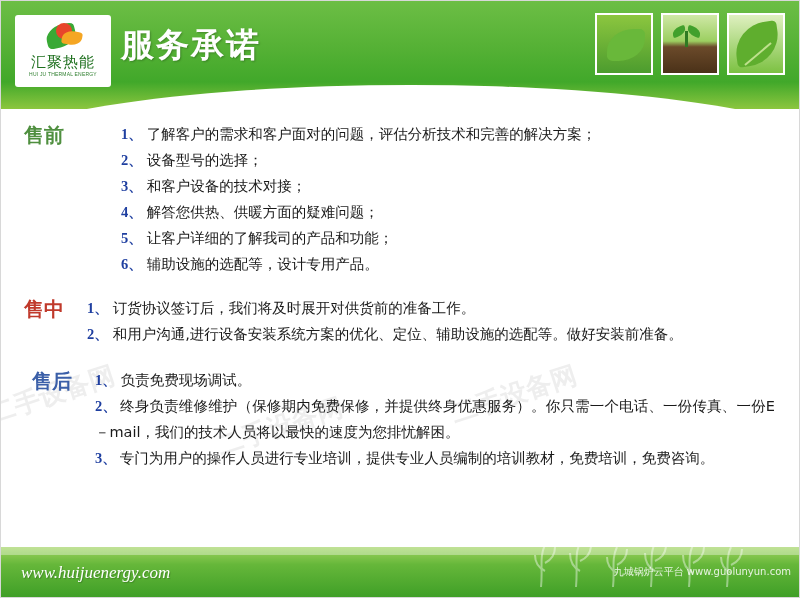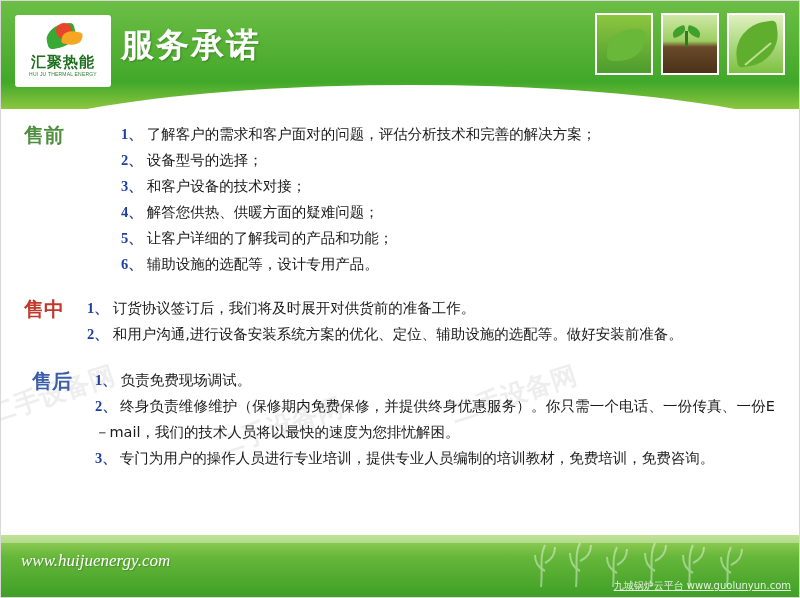--- a/index.html
+++ b/index.html
@@ -99,7 +99,7 @@
   }
   .logo-cn {
     font-size: 15px;
-    font-weight: bold;
+    font-weight: normal;
     color: #1d6f1d;
     letter-spacing: 1px;
     line-height: 16px;

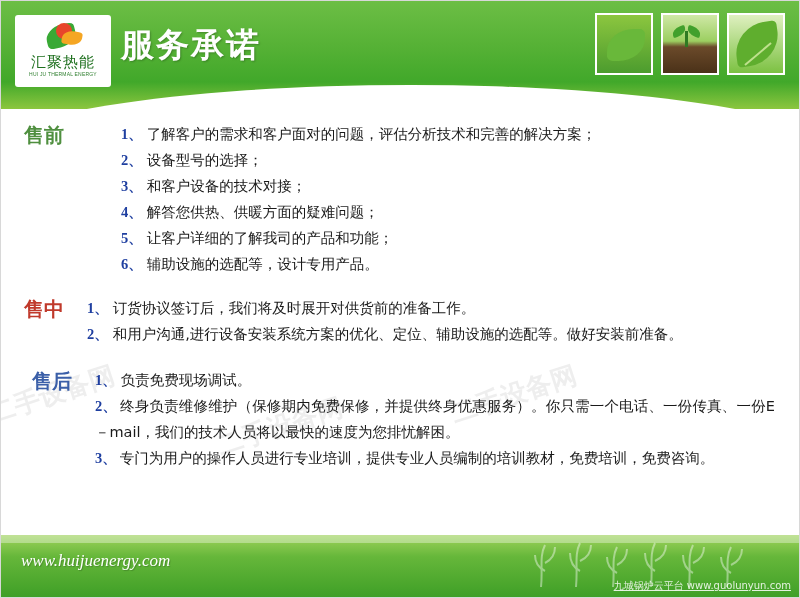--- a/index.html
+++ b/index.html
@@ -284,7 +284,7 @@
     left: 0;
     bottom: 0;
     width: 800px;
-    height: 62px;
+    height: 50px;
     background: linear-gradient(to bottom, #9fd35d 0%, #66b73a 35%, #3f9f27 100%);
     overflow: hidden;
   }

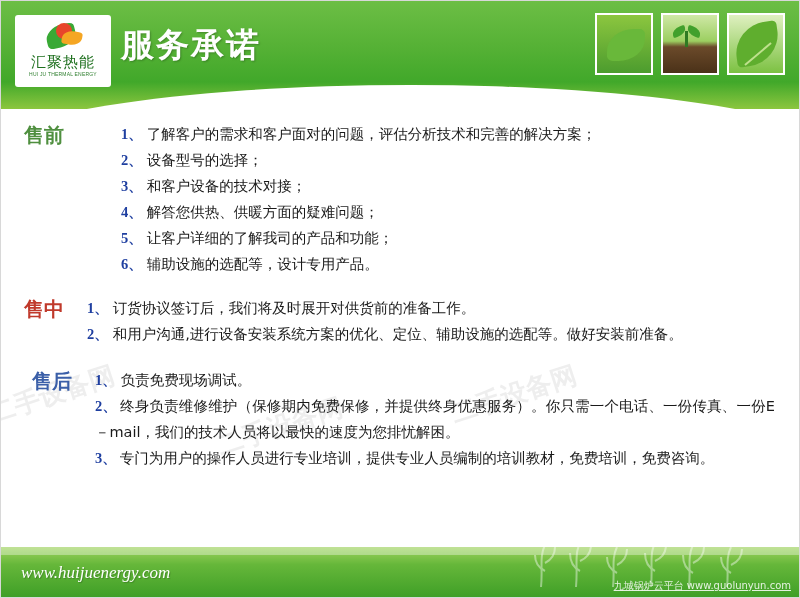--- a/index.html
+++ b/index.html
@@ -323,12 +323,11 @@
   .footer-credit {
     position: absolute;
     right: 10px;
-    bottom: 4px;
+    bottom: 18px;
     font-size: 10px;
     color: rgba(255,255,255,.85);
     font-family: "DejaVu Sans", sans-serif;
     white-space: nowrap;
-    text-decoration: underline;
   }
   .grass {
     position: absolute;

